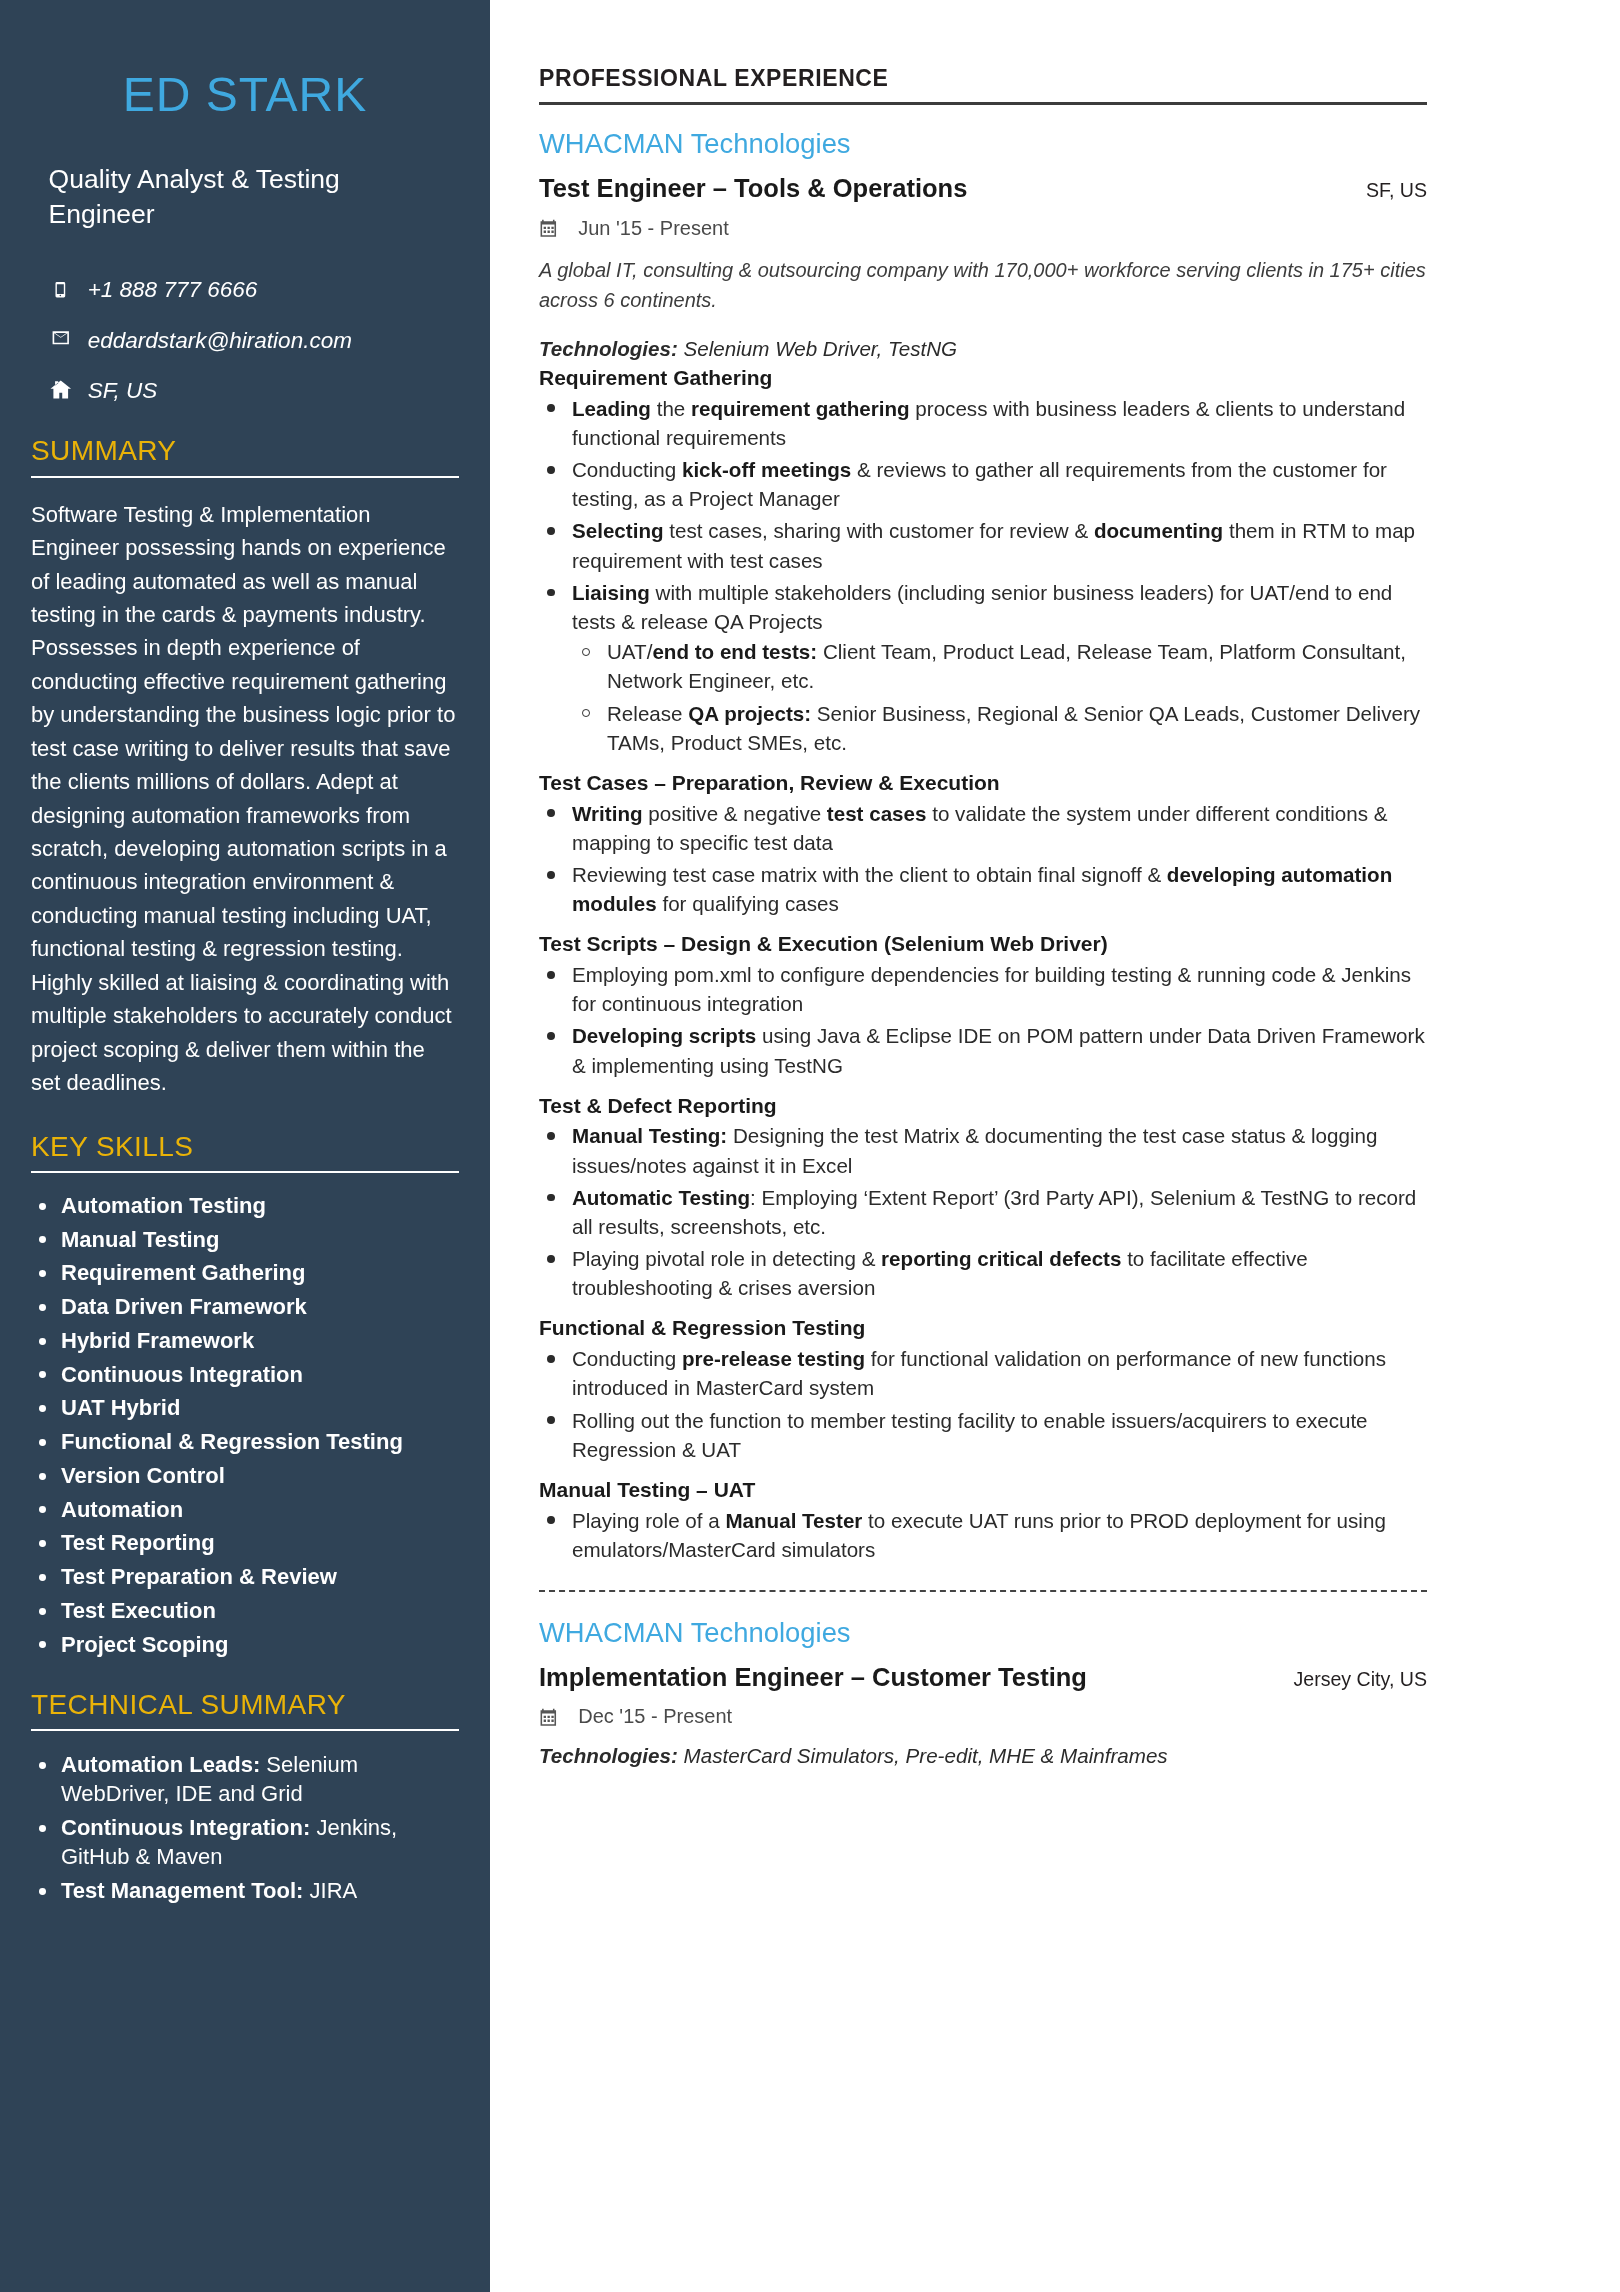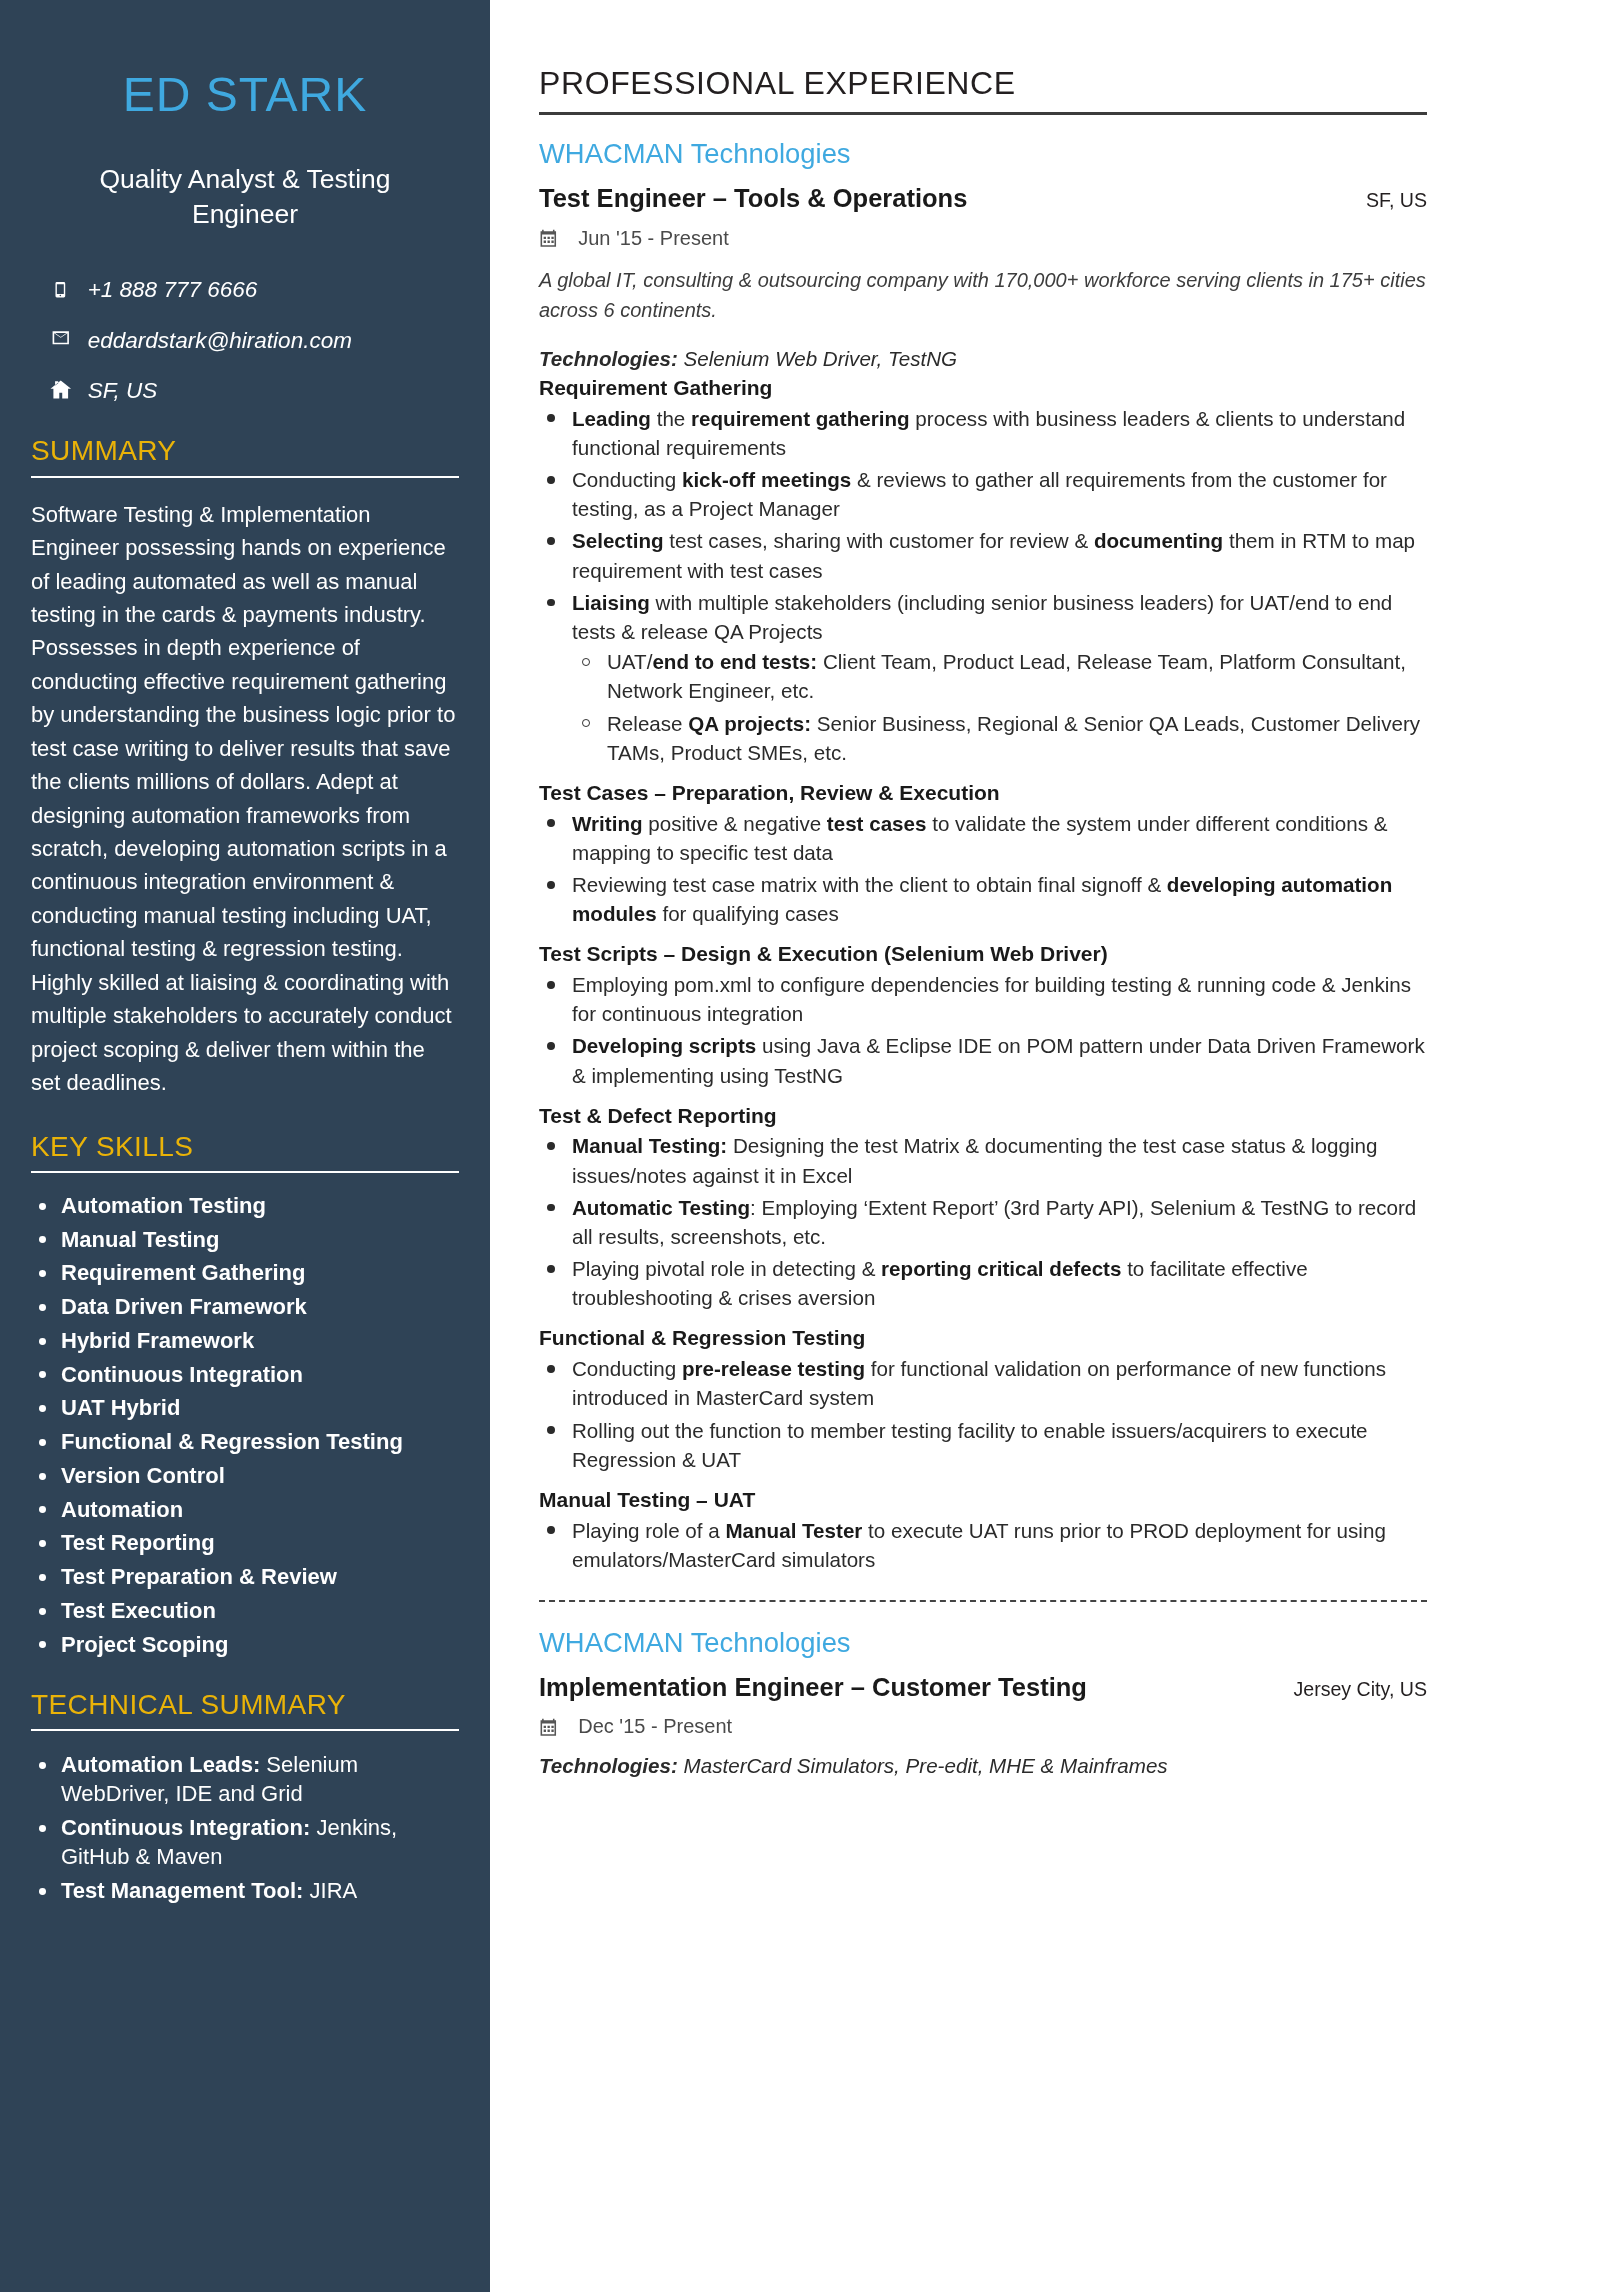--- a/index.html
+++ b/index.html
@@ -148,8 +148,8 @@
   }
 
   .main-section-head {
-    font-size: 32px;
-    font-weight: 400;
+    font-size: 23px;
+    font-weight: 700;
     letter-spacing: 0.6px;
     color: #231f20;
     text-transform: uppercase;

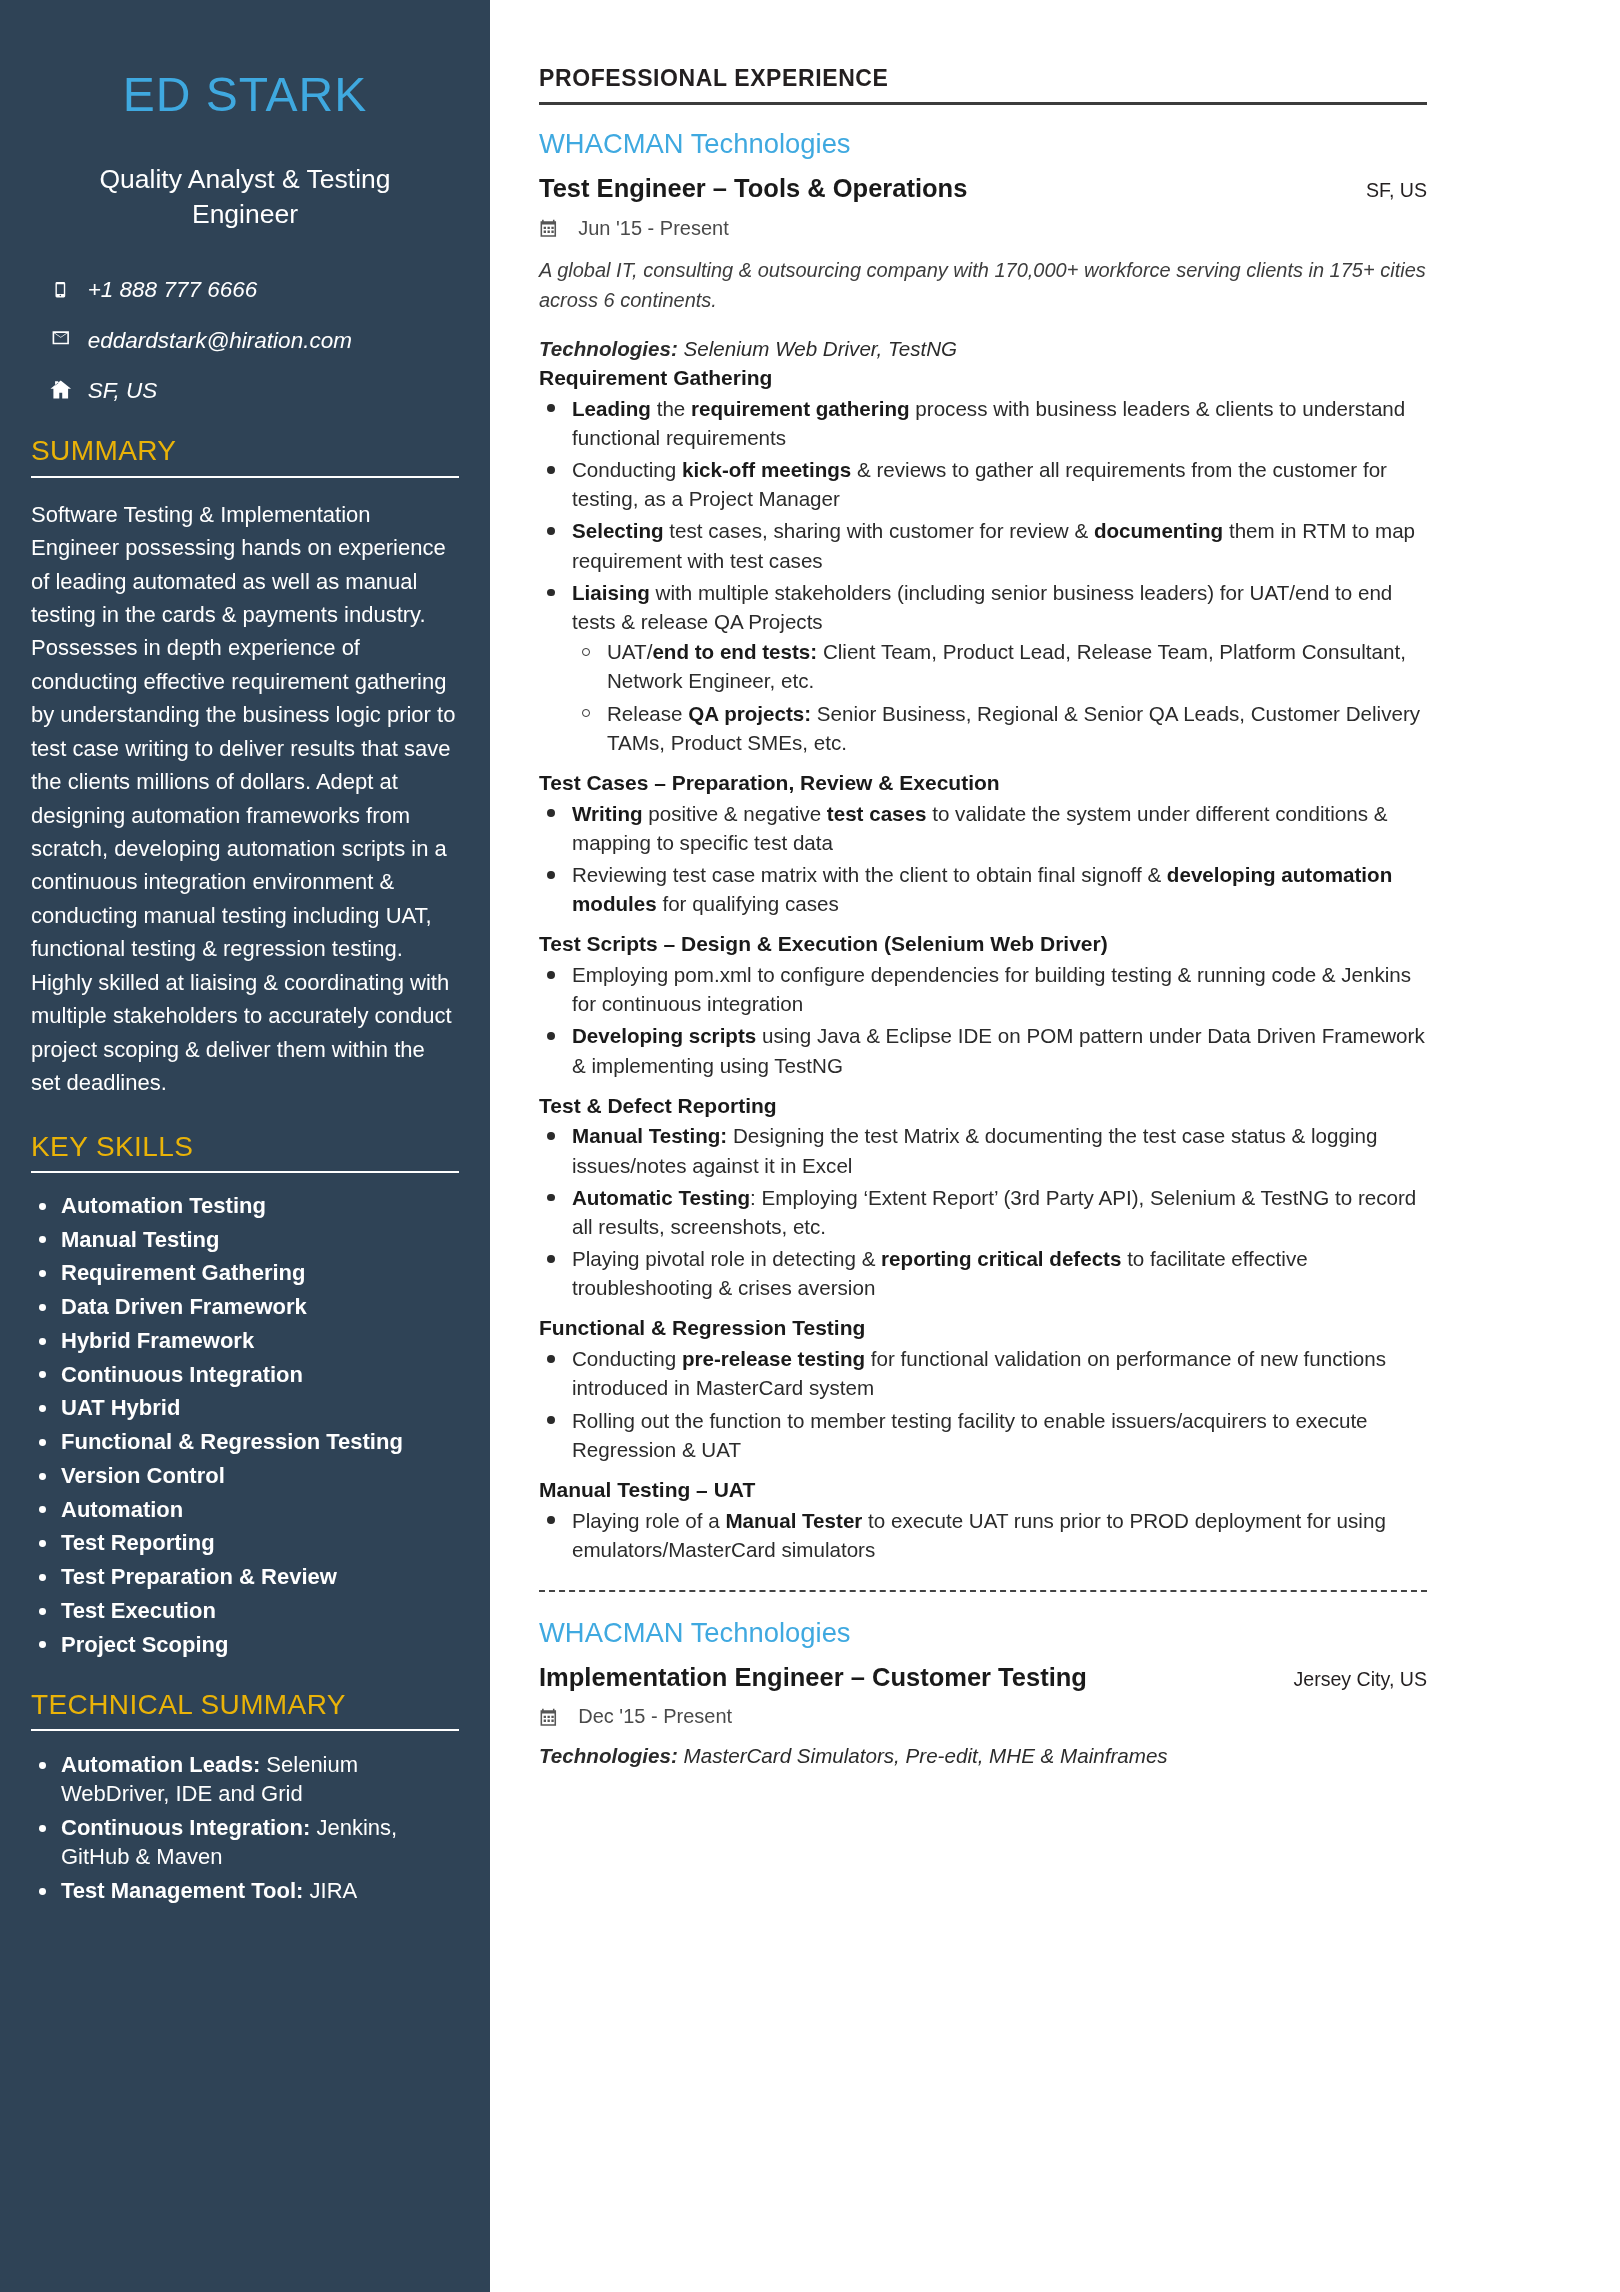--- a/index.html
+++ b/index.html
@@ -41,7 +41,6 @@
   }
 
   .title-role {
-    text-align: center;
     font-size: 26.5px;
     font-weight: 400;
     line-height: 1.33;

